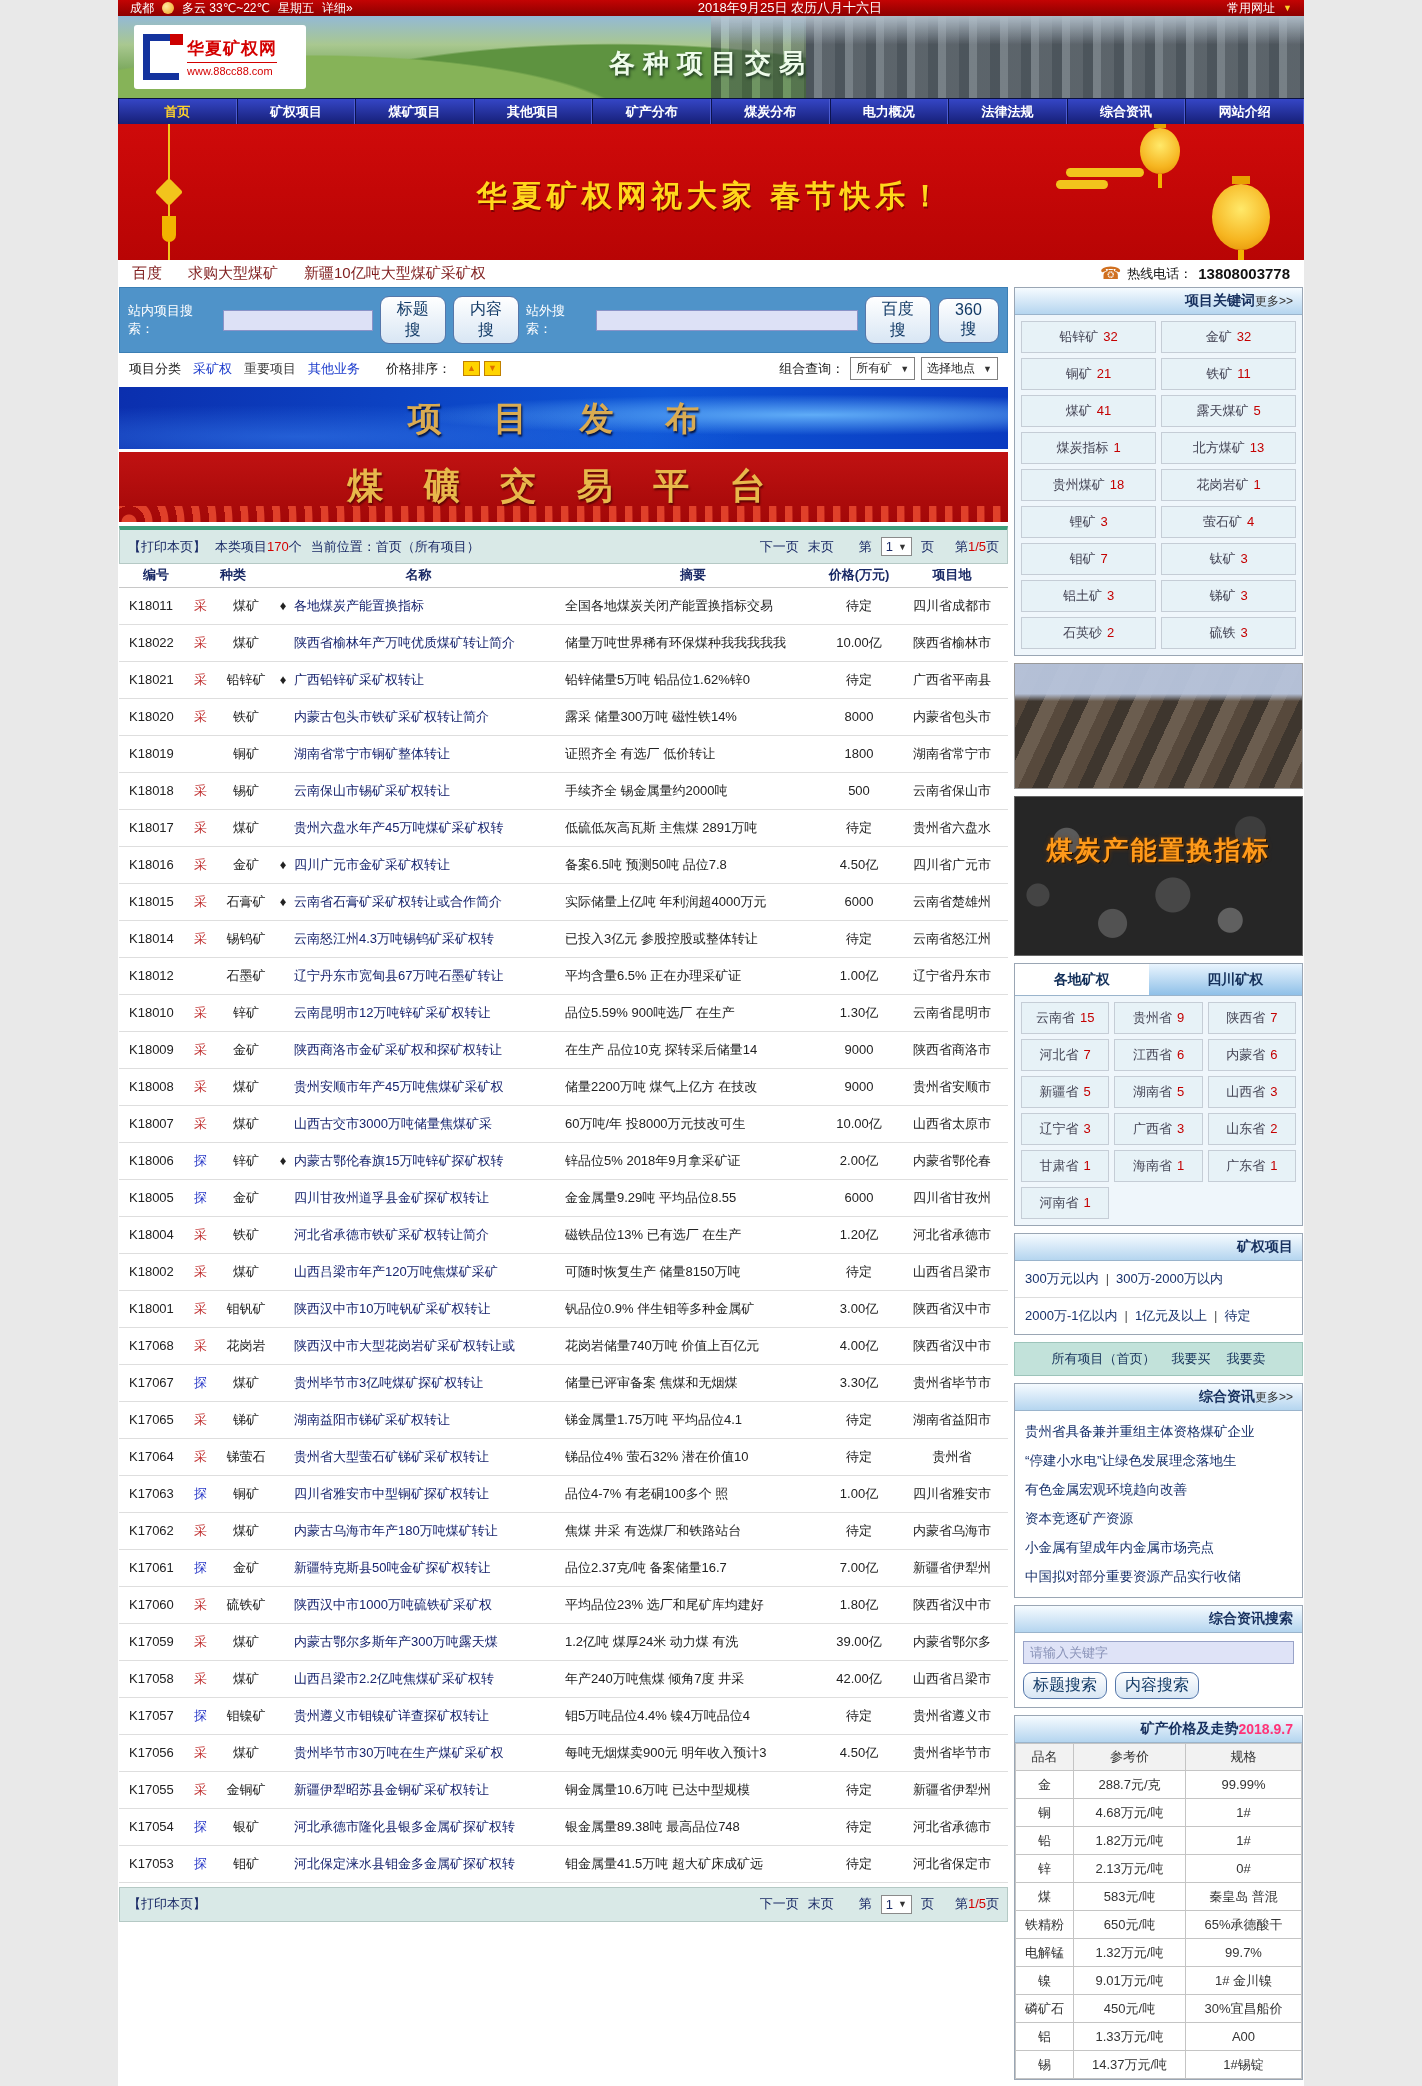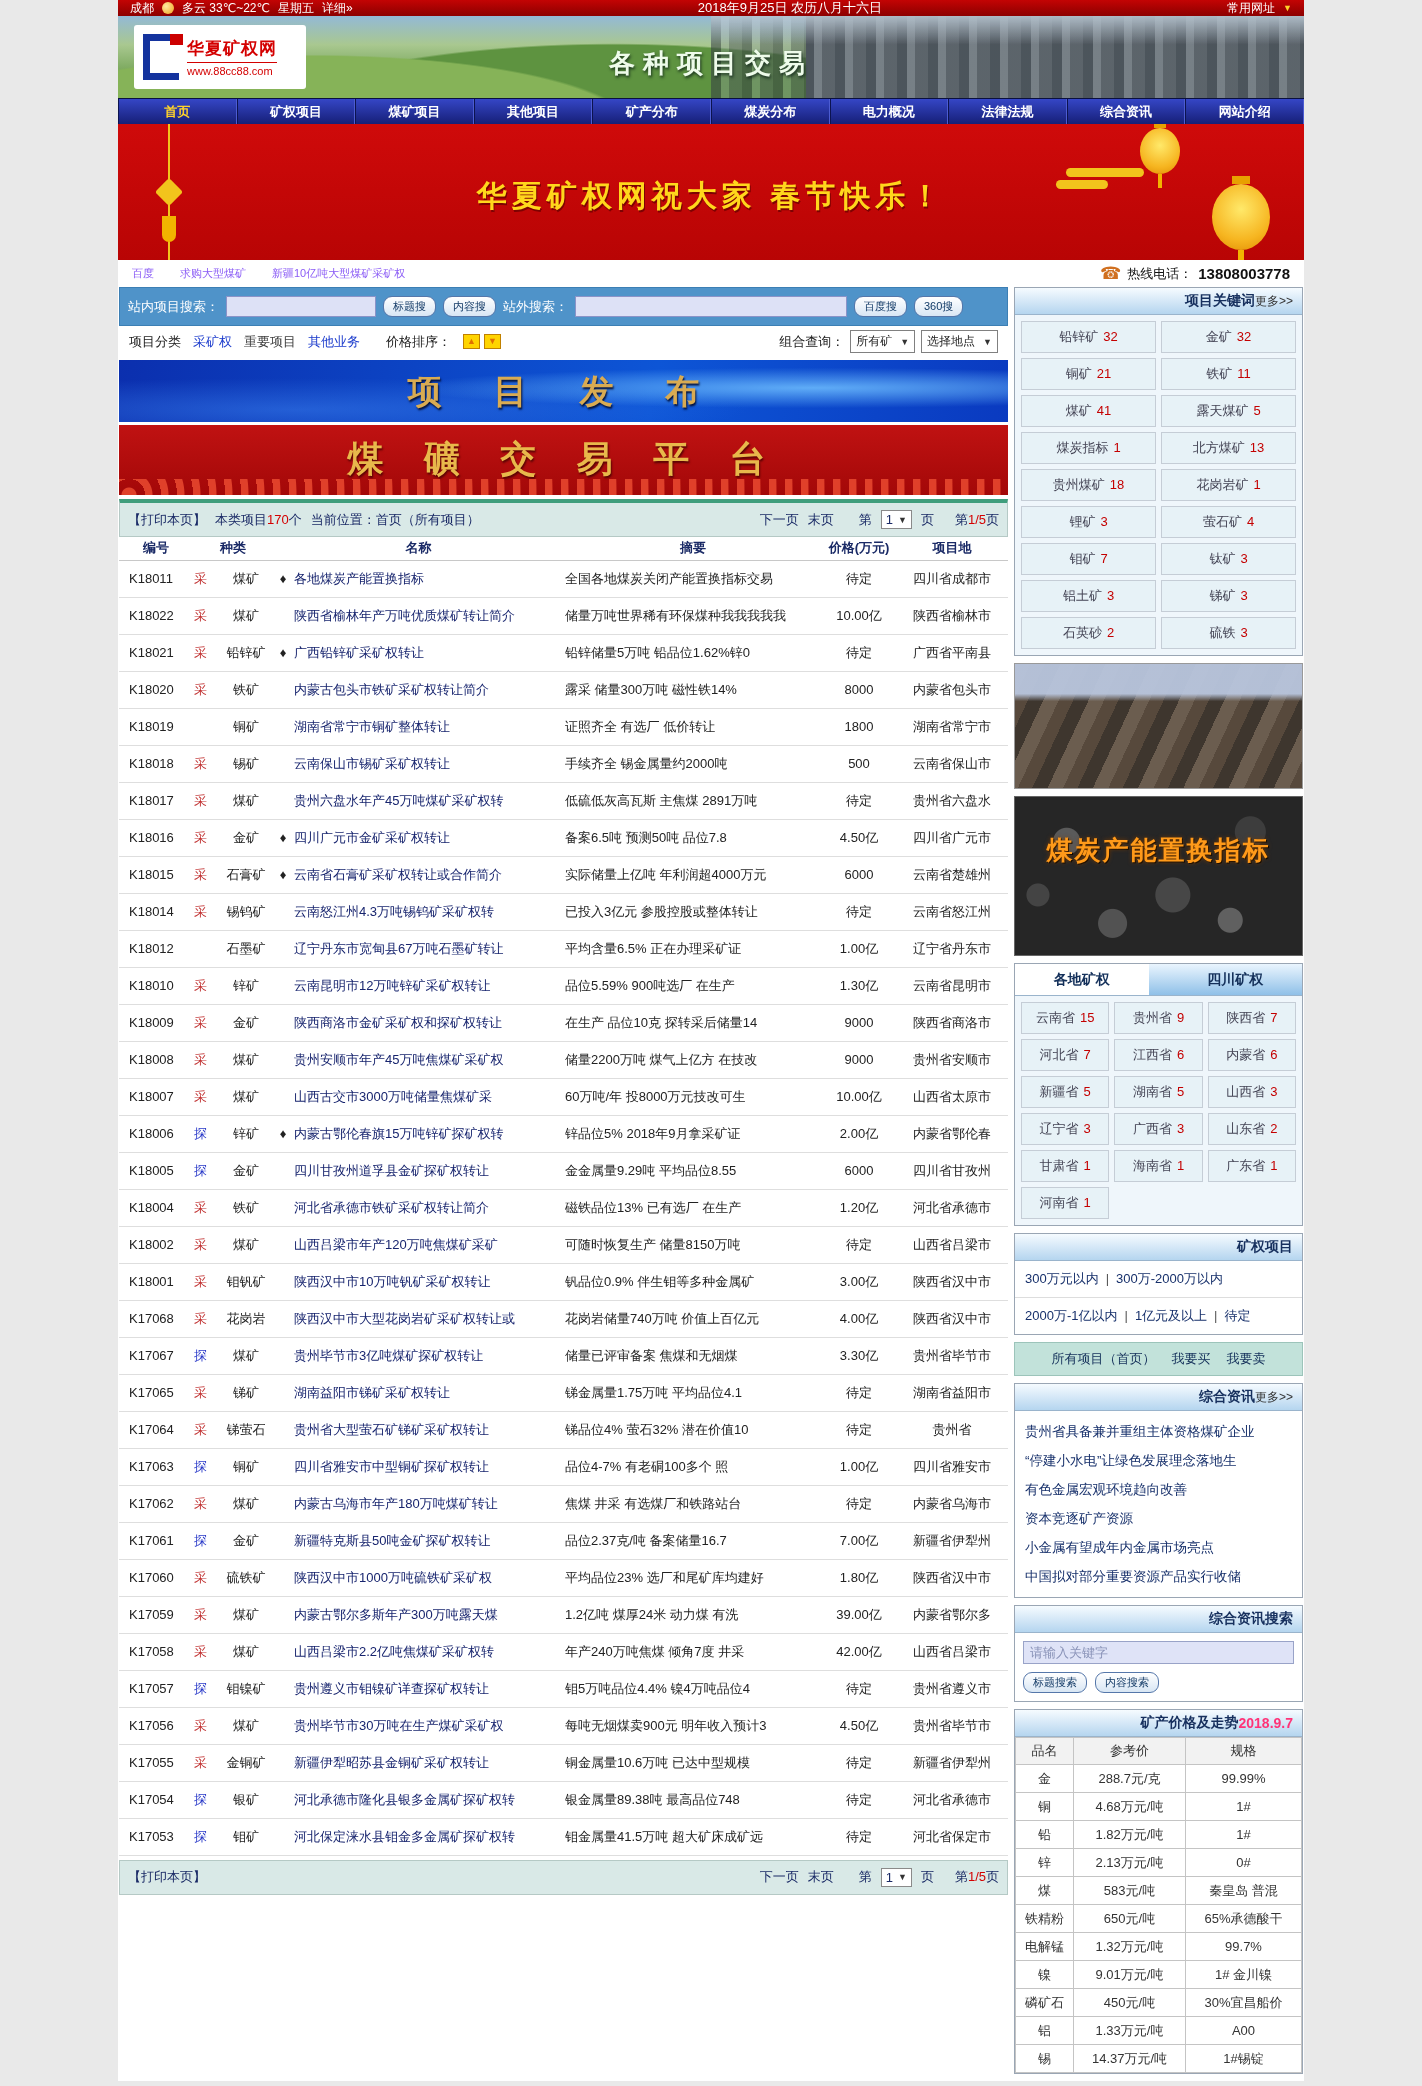--- a/index.html
+++ b/index.html
@@ -49,7 +49,7 @@
 
   
   .quickrow { display:flex; align-items:center; height:27px; padding:0 14px; background:#fff; gap:26px; }
-  .qlink { color:#8b5cf6; font-size:11px; }
+  .qlink { color:#7f1d1d; font-size:15px; }
   .hotline { margin-left:auto; display:flex; align-items:center; gap:6px; color:#111; }
   .phone-ic { color:#d07020; font-size:17px; }
   .hotline b { font-size:15px; }

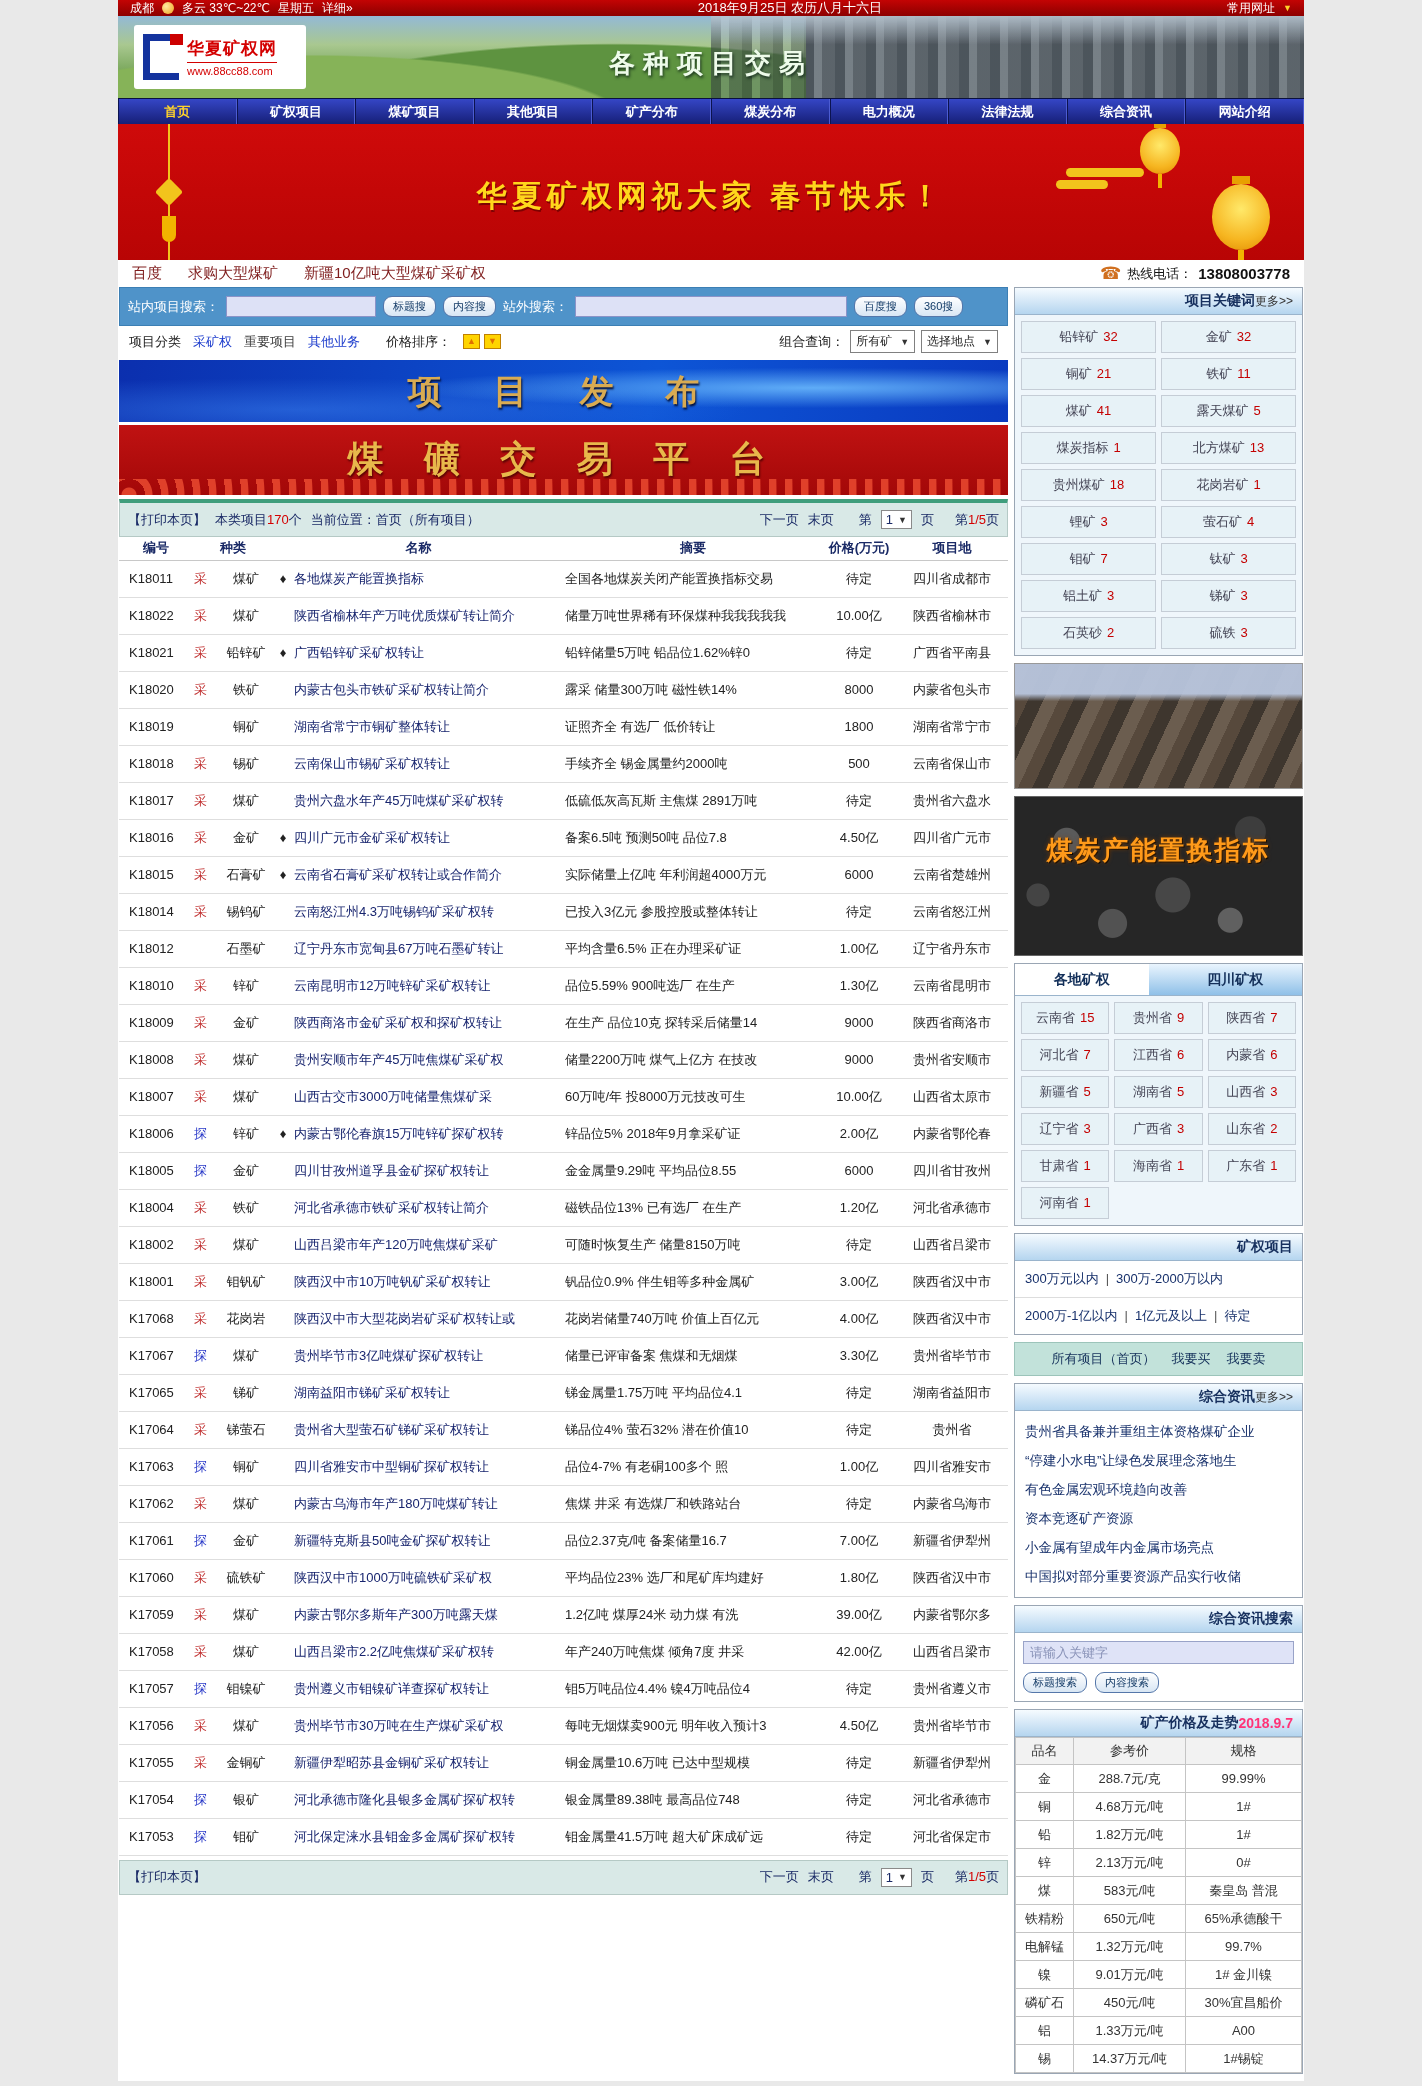--- a/index.html
+++ b/index.html
@@ -64,7 +64,7 @@
   .sinput { height:21px; background:#dde1f6; border:1px solid #8a93c8; }
   .sinput.site { width:150px; }
   .sinput.ext { width:272px; }
-  .sbtn { background:linear-gradient(#ffffff,#d8e6f4); border:1px solid #5577aa; border-radius:9px; padding:2px 9px; color:#123a66; font-size:11px; cursor:pointer; }
+  .sbtn { background:linear-gradient(#ffffff,#d8e6f4); border:1px solid #5577aa; border-radius:9px; padding:2px 9px; color:#123a66; font-size:16px; cursor:pointer; }
 
   
   .filterrow { display:flex; align-items:center; height:31px; gap:12px; padding:0 10px; background:#fff; font-size:13px; }

